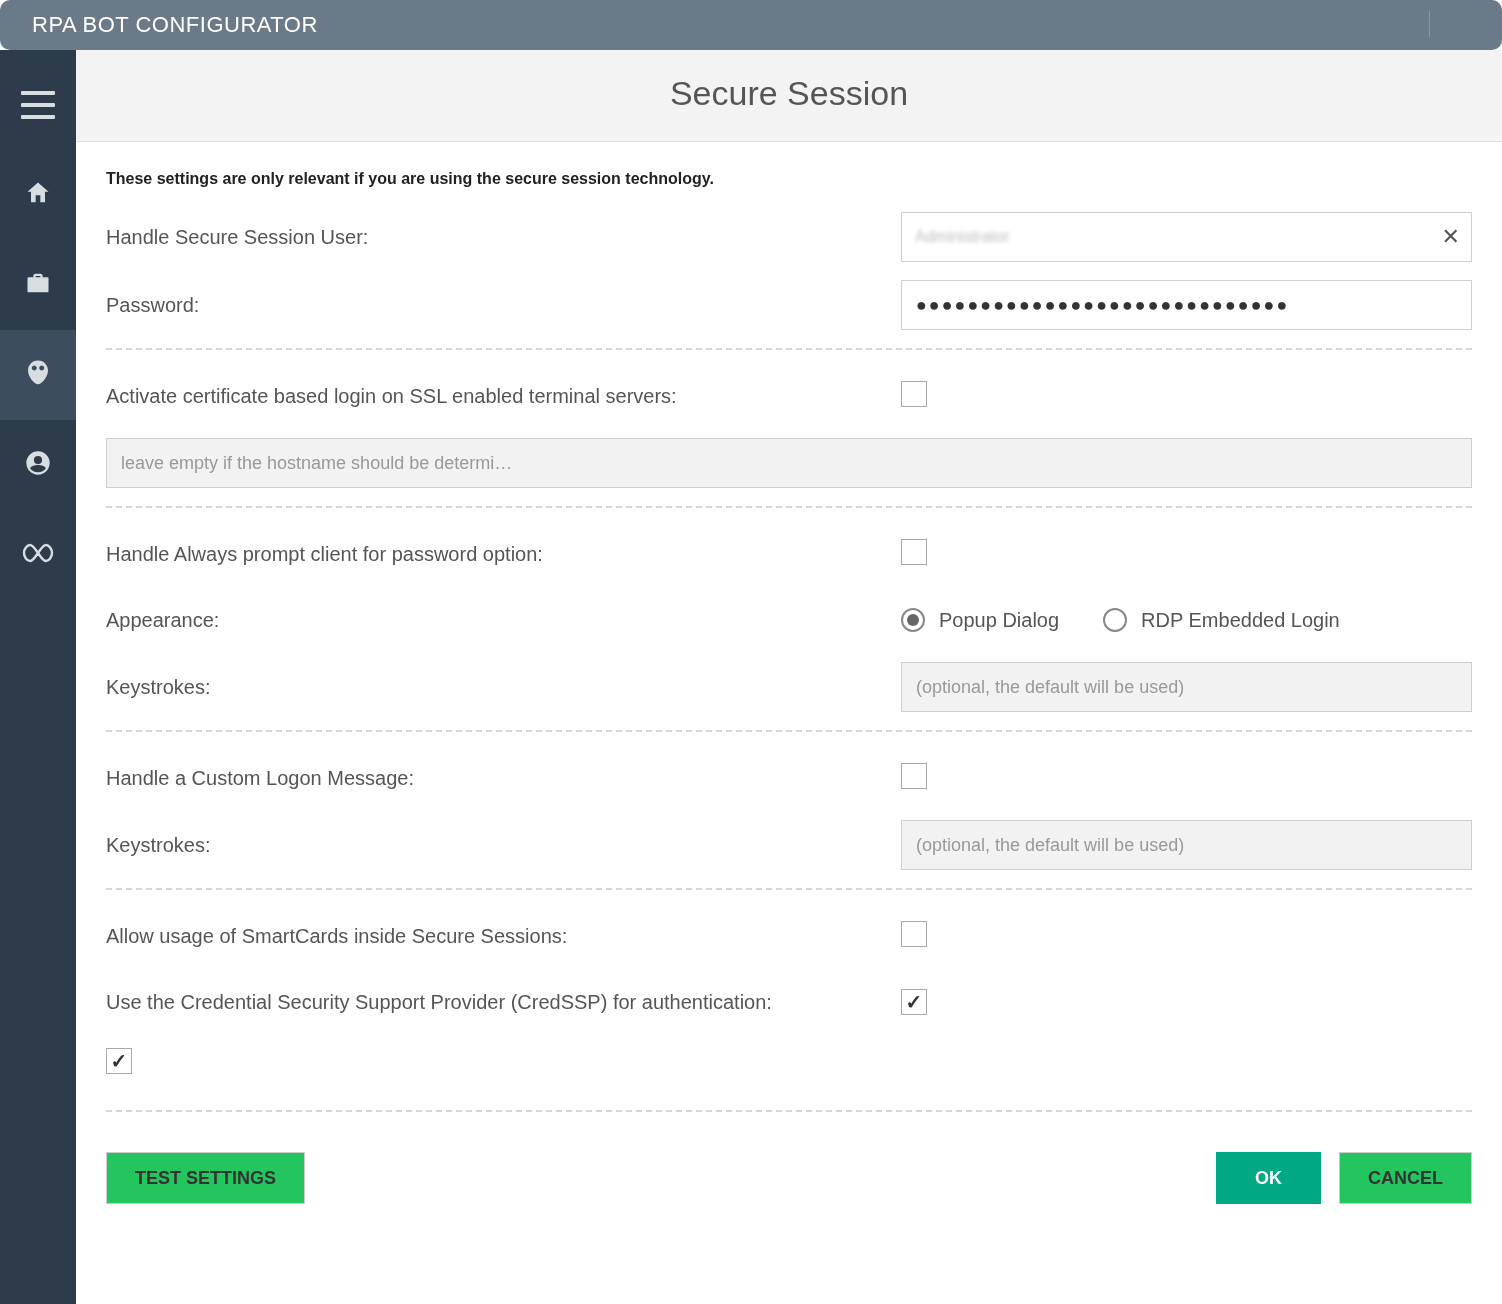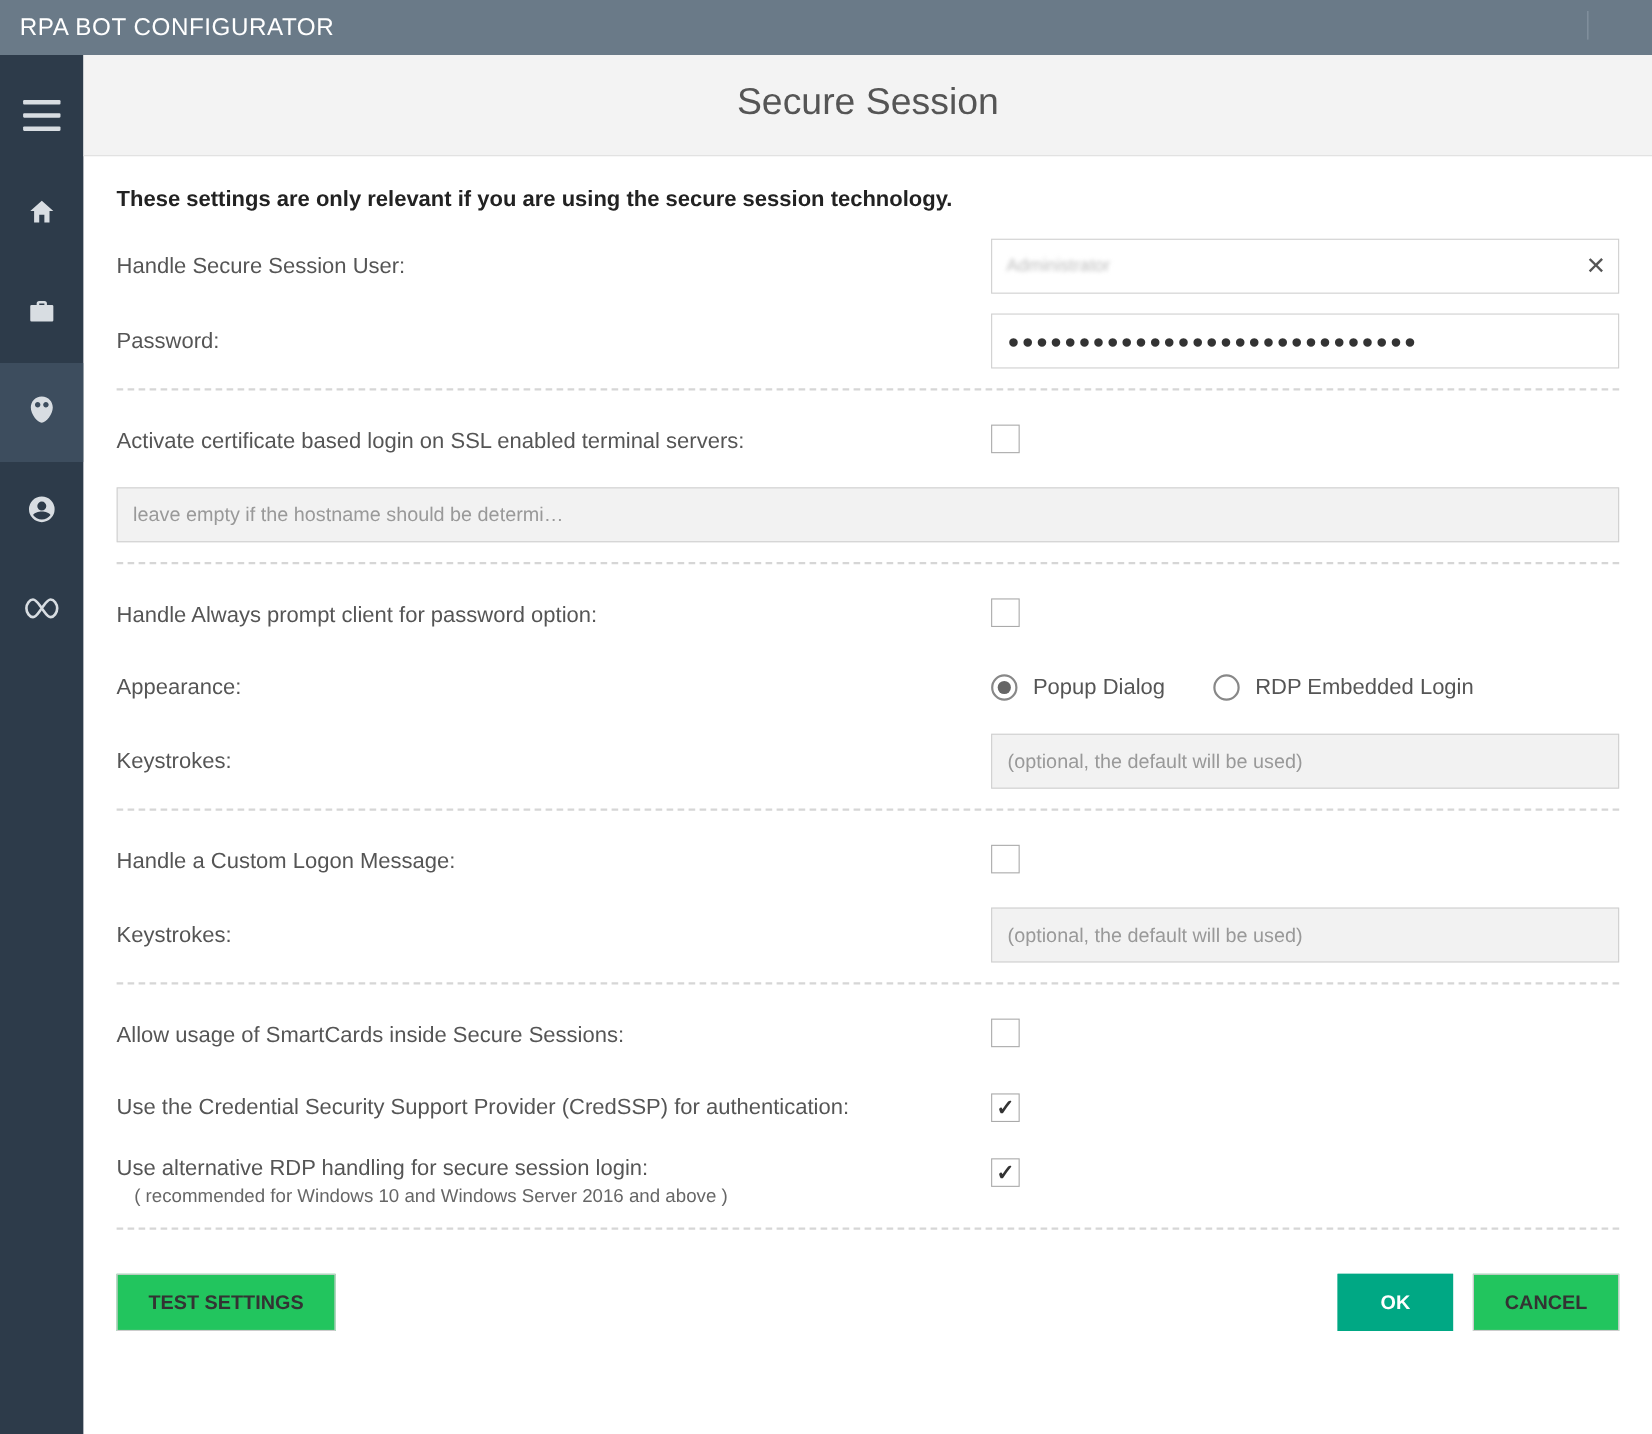--- a/index.html
+++ b/index.html
@@ -18,8 +18,9 @@
     color: #fff;
     display: flex;
     align-items: center;
-    padding: 0 18px;
+    padding: 0 32px;
     justify-content: space-between;
+    border-radius: 10px;
   }
   .titlebar-left {
     font-size: 22px;

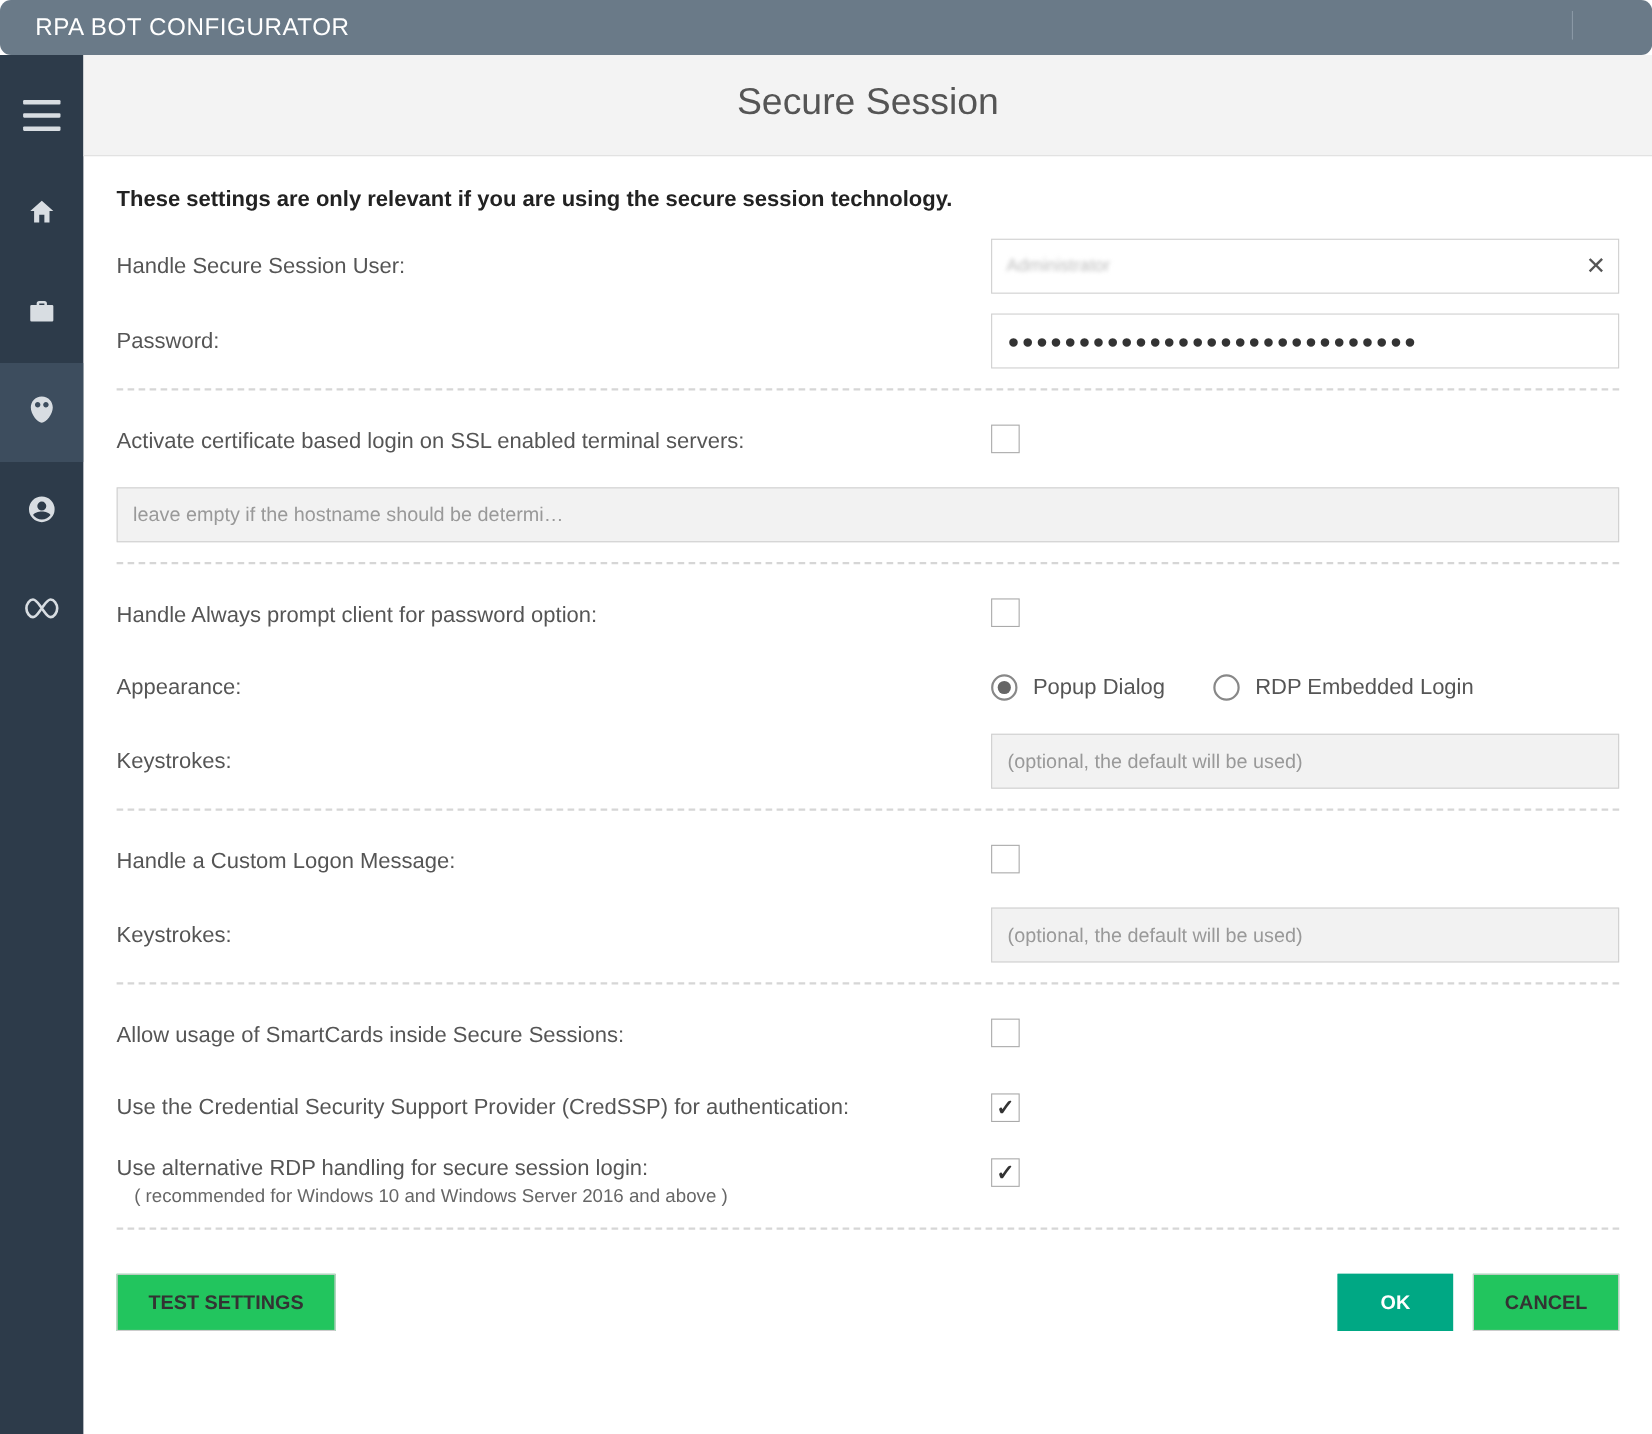--- a/index.html
+++ b/index.html
@@ -101,7 +101,7 @@
     position: relative;
   }
   .intro {
-    font-size: 20px;
+    font-size: 16px;
     color: #222;
     margin-bottom: 24px;
     font-weight: 600;

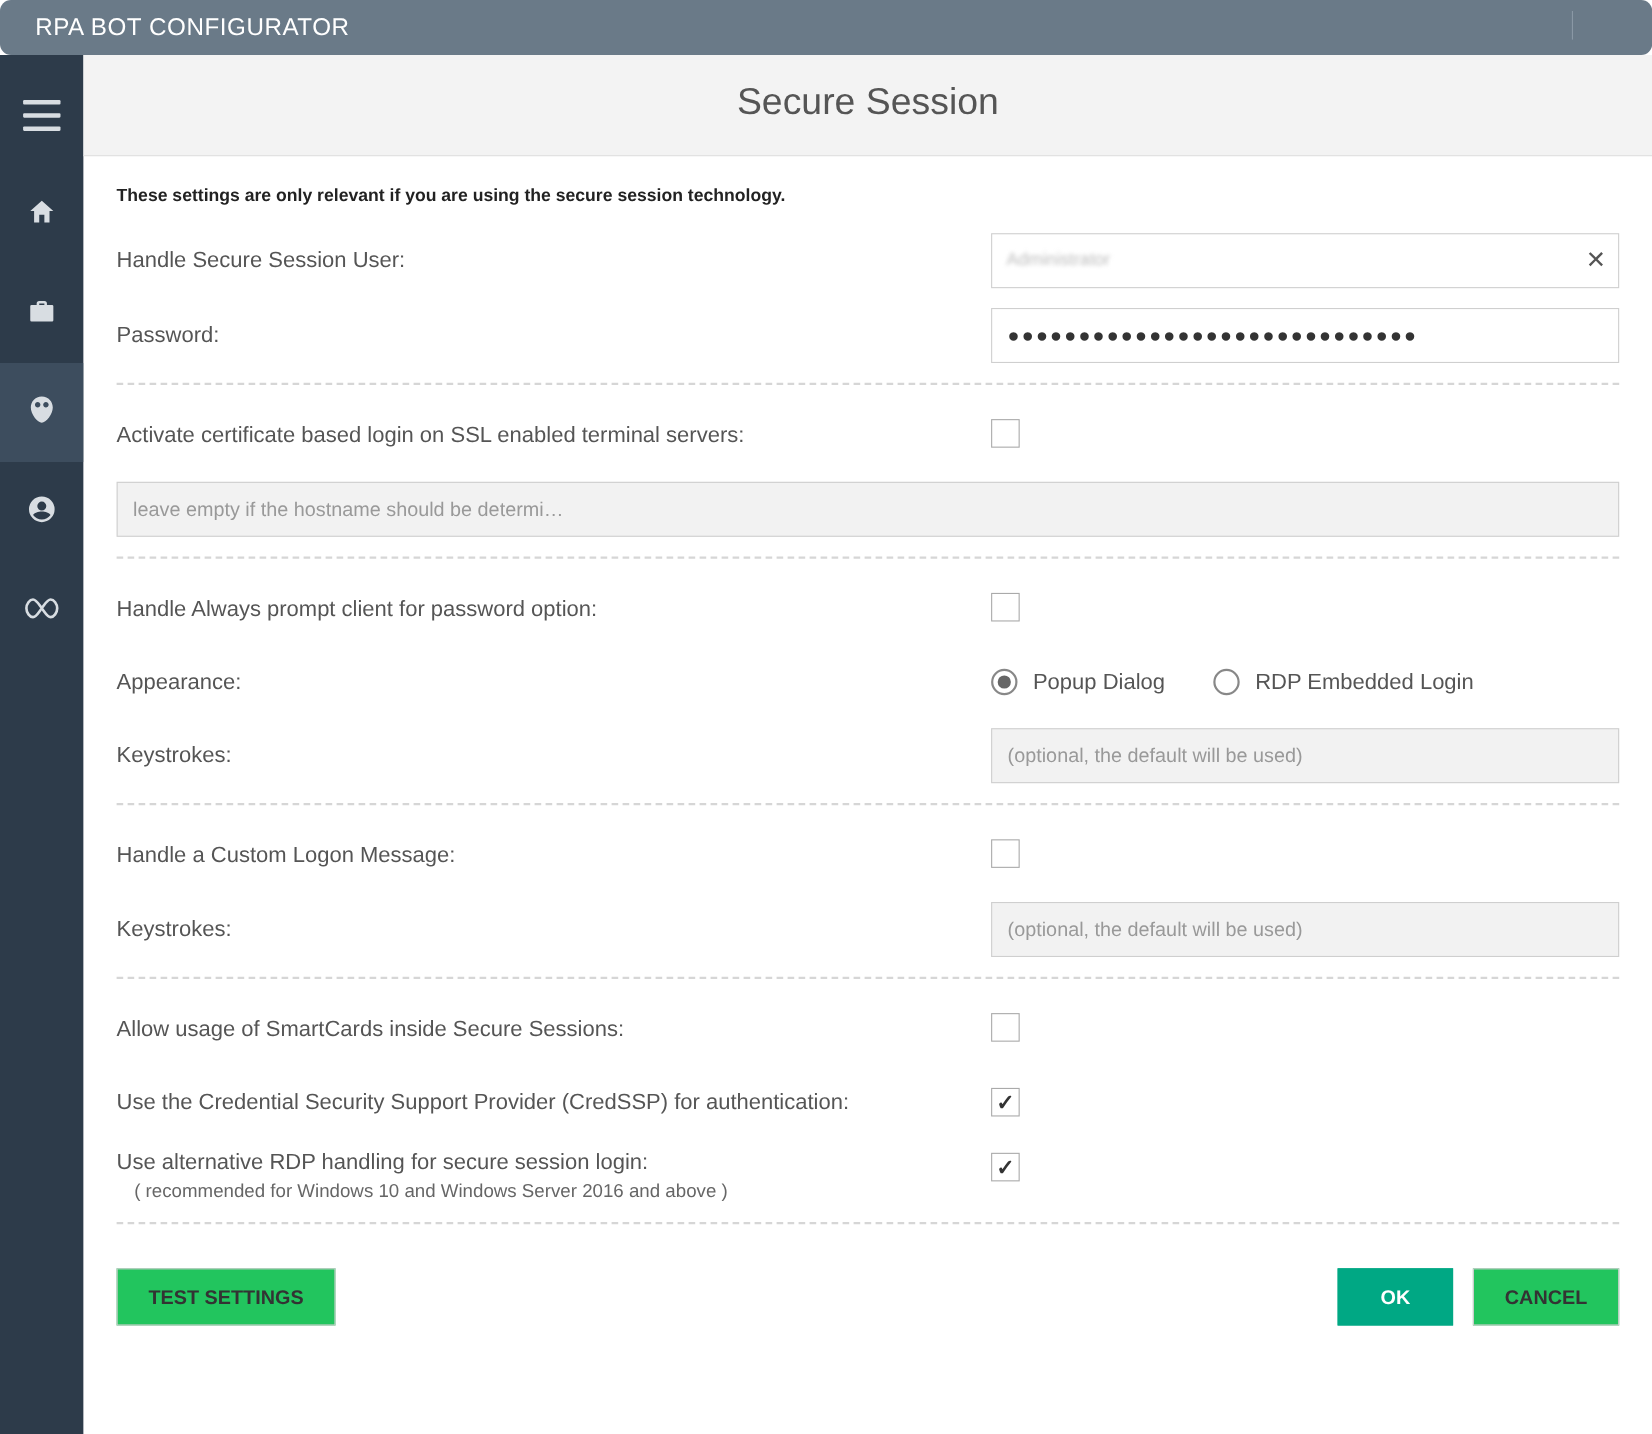--- a/index.html
+++ b/index.html
@@ -395,10 +395,6 @@
       </div>
 
       <div class="row" style="align-items:flex-start;">
-        <div class="label" style="padding-top:2px;">
-          <div>Use alternative RDP handling for secure session login:</div>
-          <div class="subnote">( recommended for Windows 10 and Windows Server 2016 and above )</div>
-        </div>
         <div class="ctrl" style="padding-top:4px;">
           <span class="chk checked"></span>
         </div>

